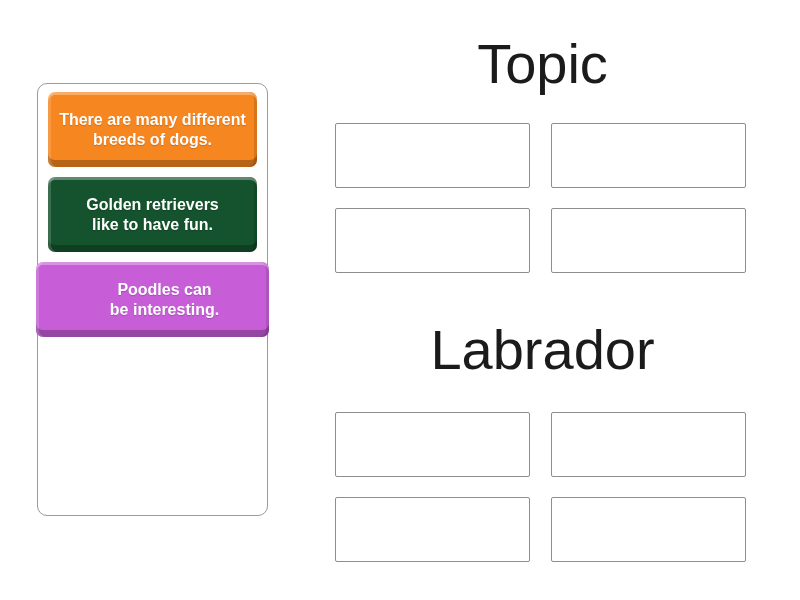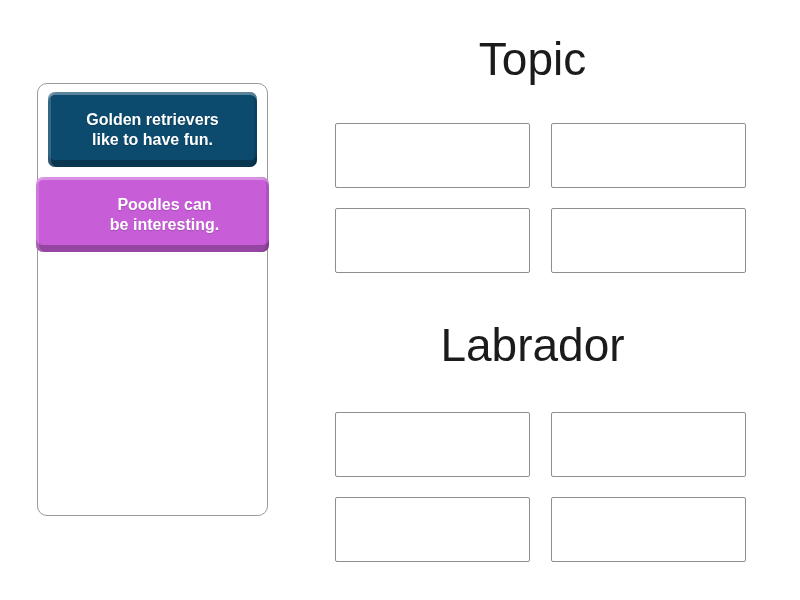--- a/index.html
+++ b/index.html
@@ -37,8 +37,8 @@
 
   
   .group-title{
-    position:absolute;left:327px;width:411px;margin:0;
-    font-size:46px;font-weight:400;color:#1b1b1b;
+    position:absolute;left:337px;width:411px;margin:0;
+    font-size:56px;font-weight:400;color:#1b1b1b;
     text-align:center;line-height:1;letter-spacing:0;
   }
   #title-topic{top:36px;}

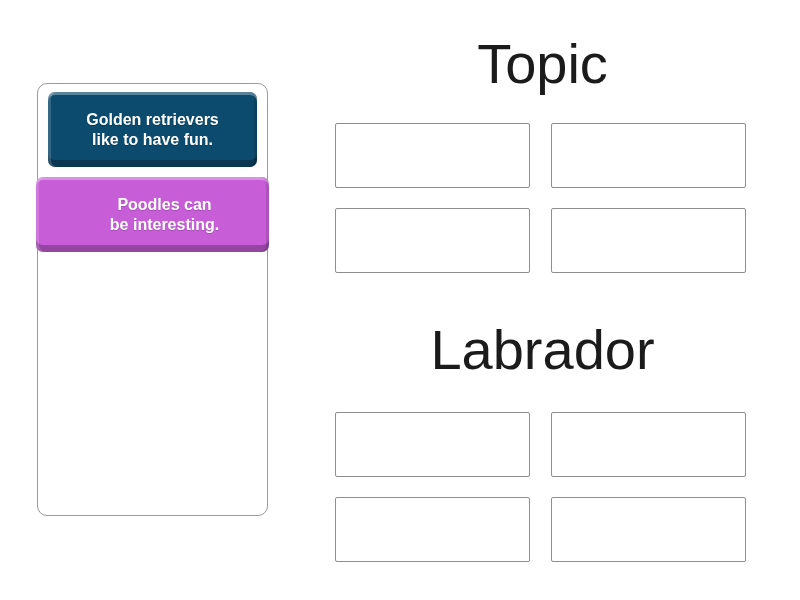--- a/index.html
+++ b/index.html
@@ -64,6 +64,9 @@
 <div>
 
   <div class="tray">
+      <div class="card" style="background: rgb(246, 134, 31);">
+        <span class="card-label">There are many different breeds of dogs.</span>
+      </div>
       <div class="card" style="background: #0c4a6e;">
         <span class="card-label">Golden retrievers like to have fun.</span>
       </div>

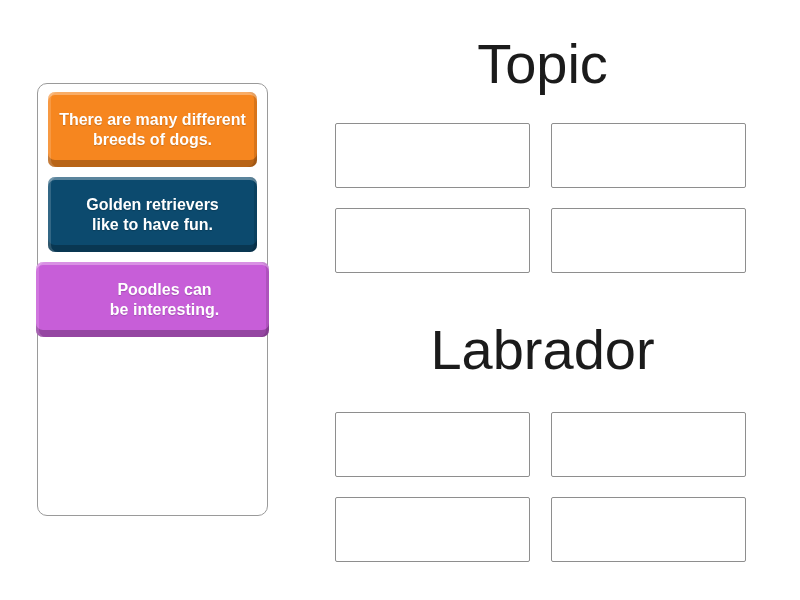--- a/index.html
+++ b/index.html
@@ -67,7 +67,7 @@
       <div class="card" style="background: rgb(246, 134, 31);">
         <span class="card-label">There are many different breeds of dogs.</span>
       </div>
-      <div class="card" style="background: #0c4a6e;">
+      <div class="card" style="background: #14532d;">
         <span class="card-label">Golden retrievers like to have fun.</span>
       </div>
       <div class="card" style="background: rgb(199, 94, 216); padding-left: 24px;">

